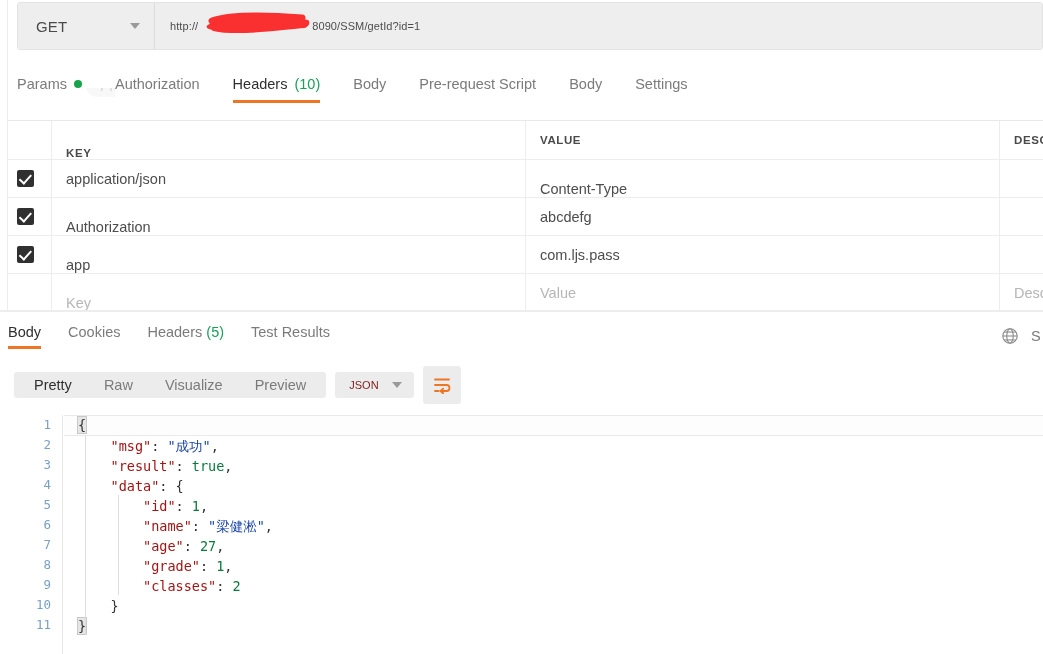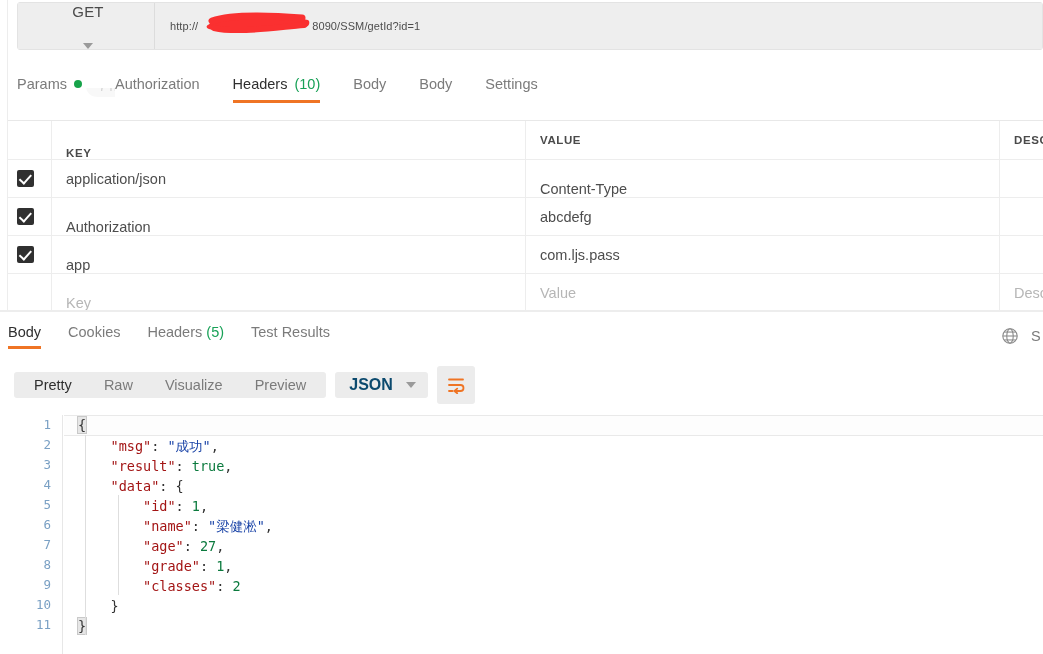--- a/index.html
+++ b/index.html
@@ -52,7 +52,6 @@
     border-right: 1px solid #dcdcdc;
     background: #eeeeee;
     cursor: pointer;
-    flex-direction: column;
   }
   .method-label {
     font-size: 15px;

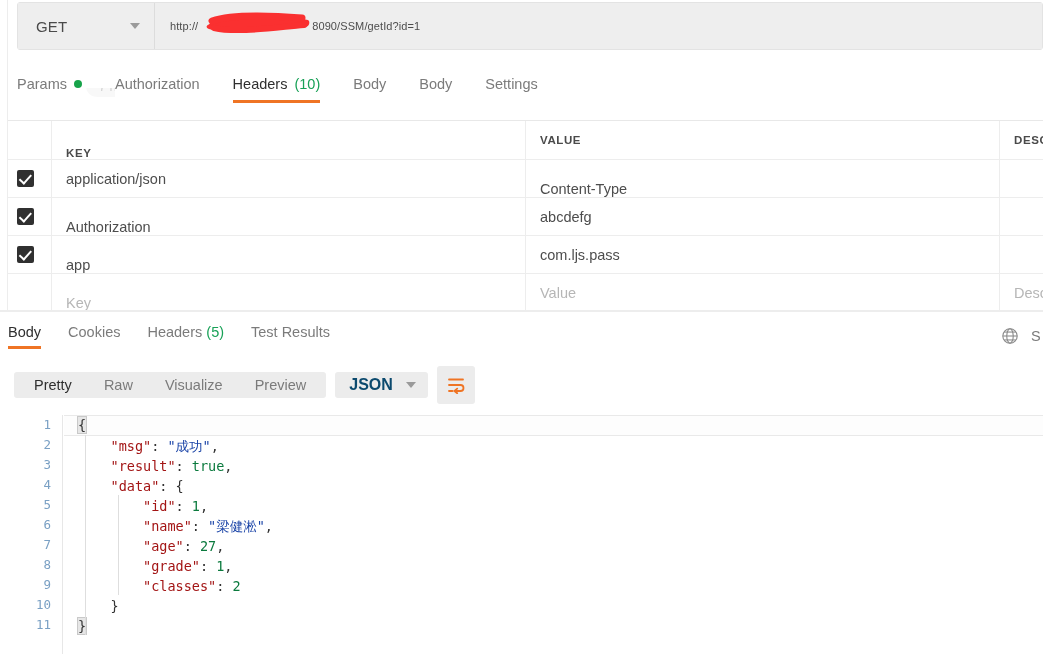--- a/index.html
+++ b/index.html
@@ -438,6 +438,9 @@
     </div>
     <div class="rtab">
       <span>Body</span>
+    </div>
+    <div class="rtab">
+      <span>Pre-request Script</span>
     </div>
     <div class="rtab">
       <span>Body</span>

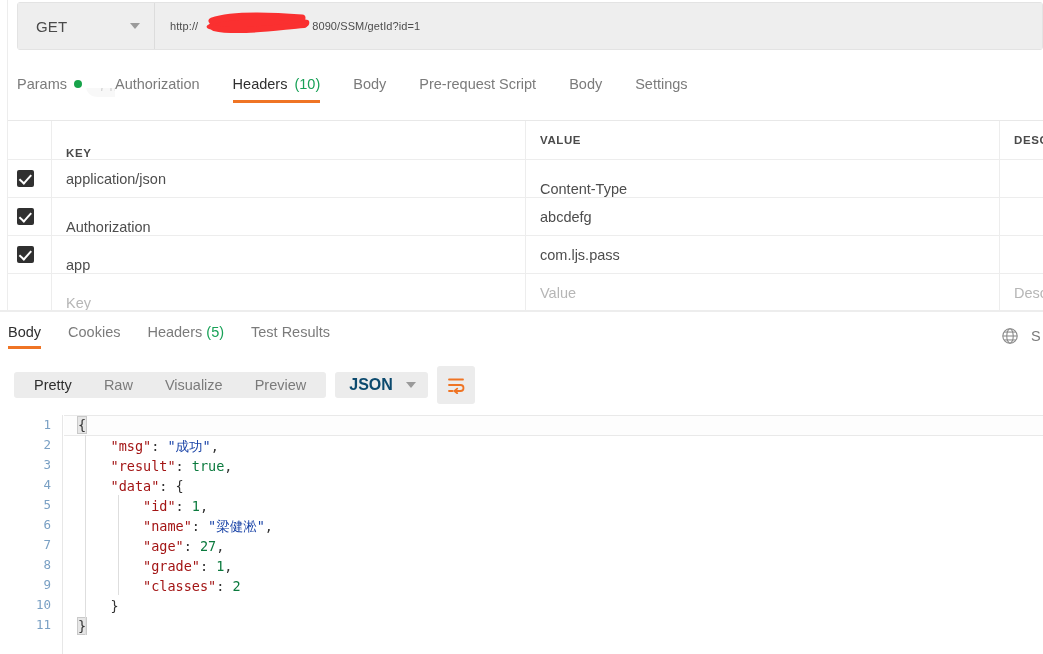--- a/index.html
+++ b/index.html
@@ -304,10 +304,9 @@
     gap: 13px;
   }
   .sel-label {
-    font-size: 16px;
-    color: #0c4a6e;
+    font-size: 11px;
+    color: #7f1d1d;
     line-height: 38px;
-    font-weight: bold;
   }
   .sel-caret {
     width: 0; height: 0;

